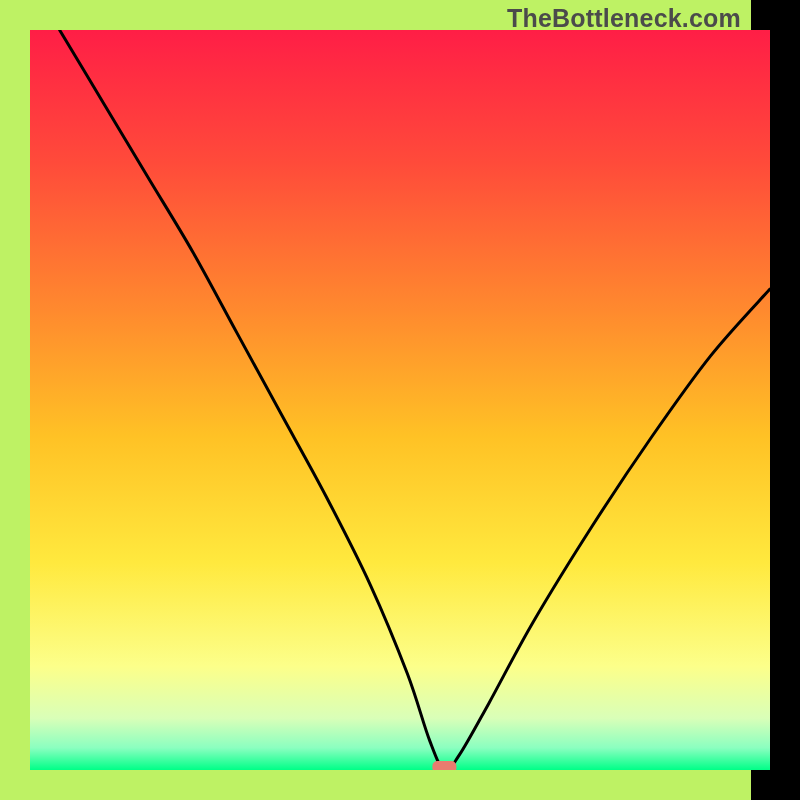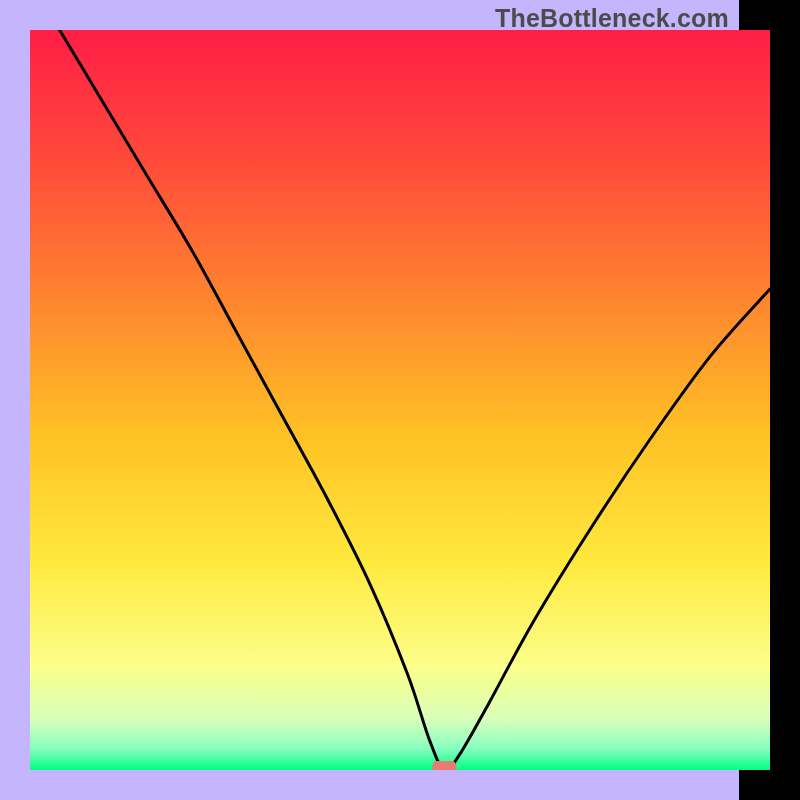--- a/index.html
+++ b/index.html
@@ -17,7 +17,8 @@
     top: 0;
     width: 739px;
     height: 800px;
-    background: #c4b5fd;
+    background: #bef264;
+    padding-left: 12px;
   }
   .watermark {
     position: absolute;

